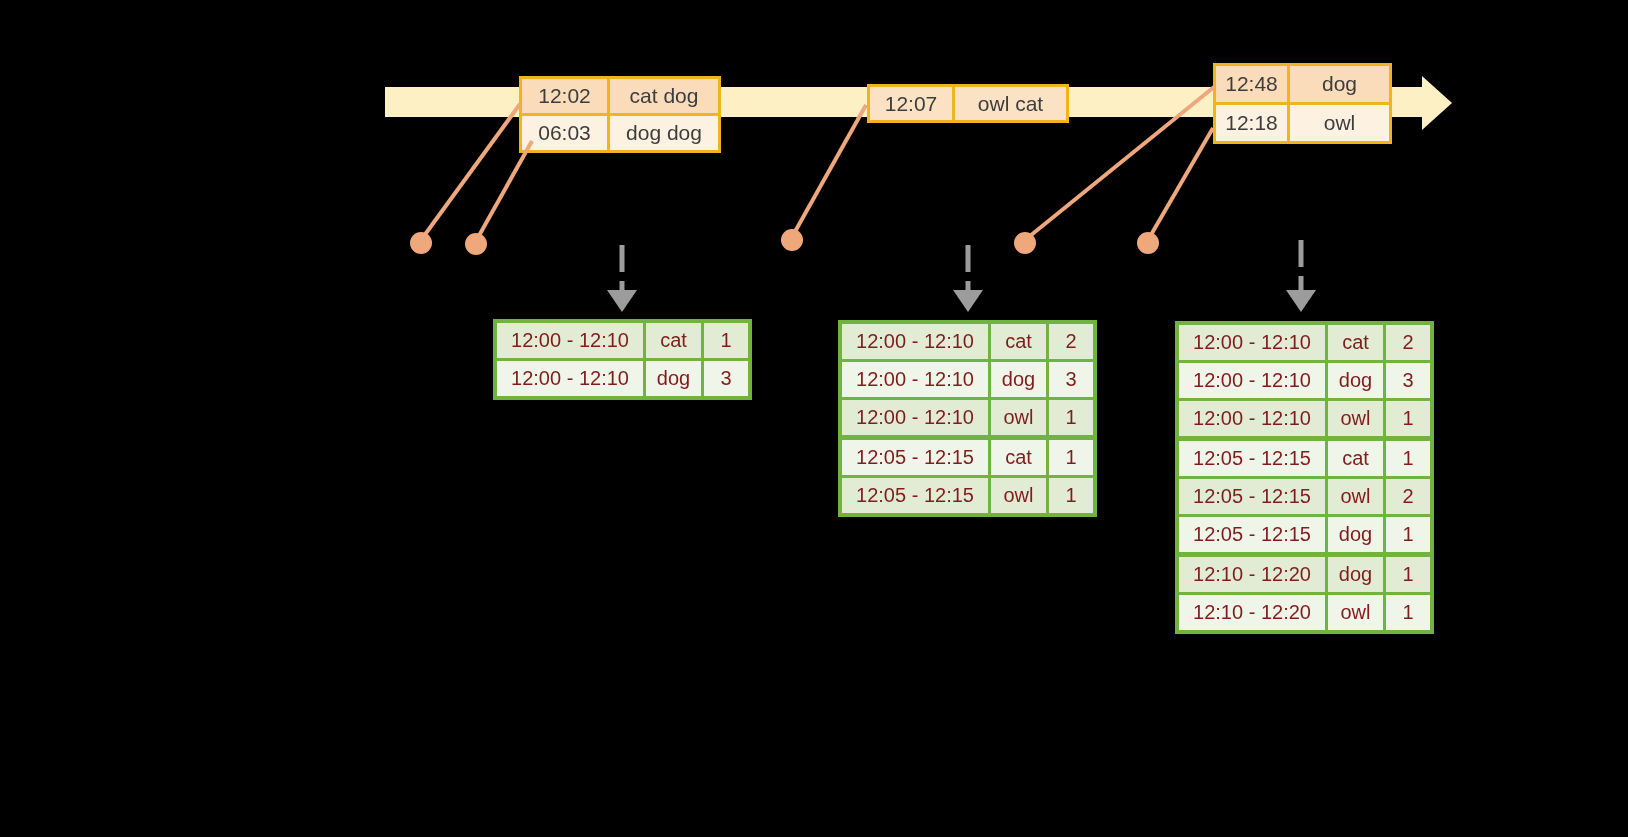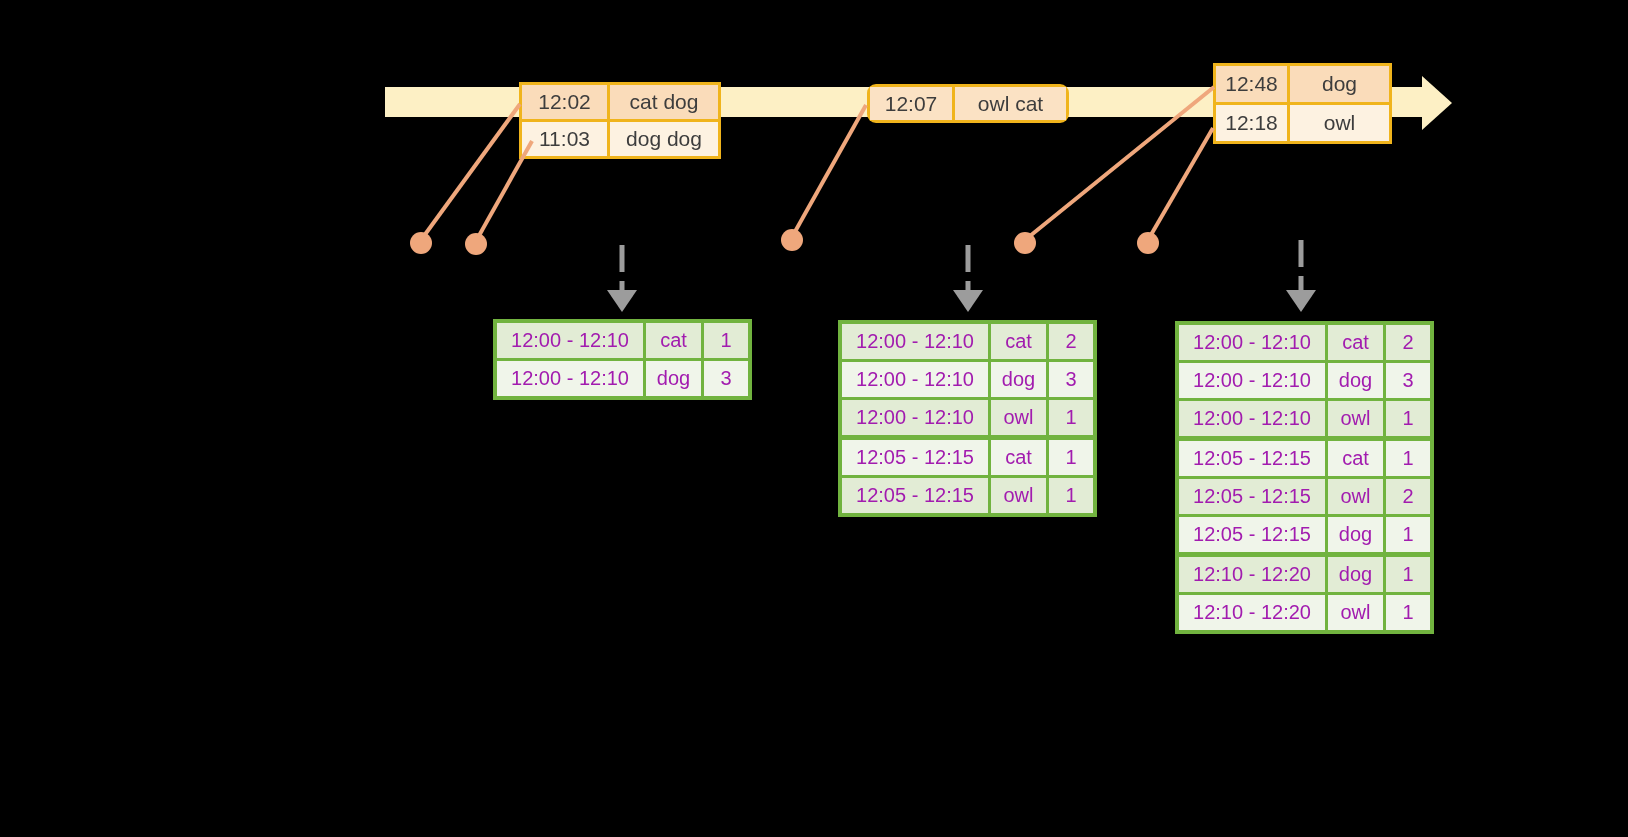--- a/index.html
+++ b/index.html
@@ -53,7 +53,7 @@
   .ecell.light { background: #fdf2e1; }
   .ecell.mid   { background: #fbe2c4; }
 
-  .e1 { left: 519px; top: 82px; }
+  .e1 { left: 519px; top: 76px; }
   .e2 { left: 867px; top: 84px; border-radius: 9px; }
   .e3 { left: 1213px; top: 63px; }
 

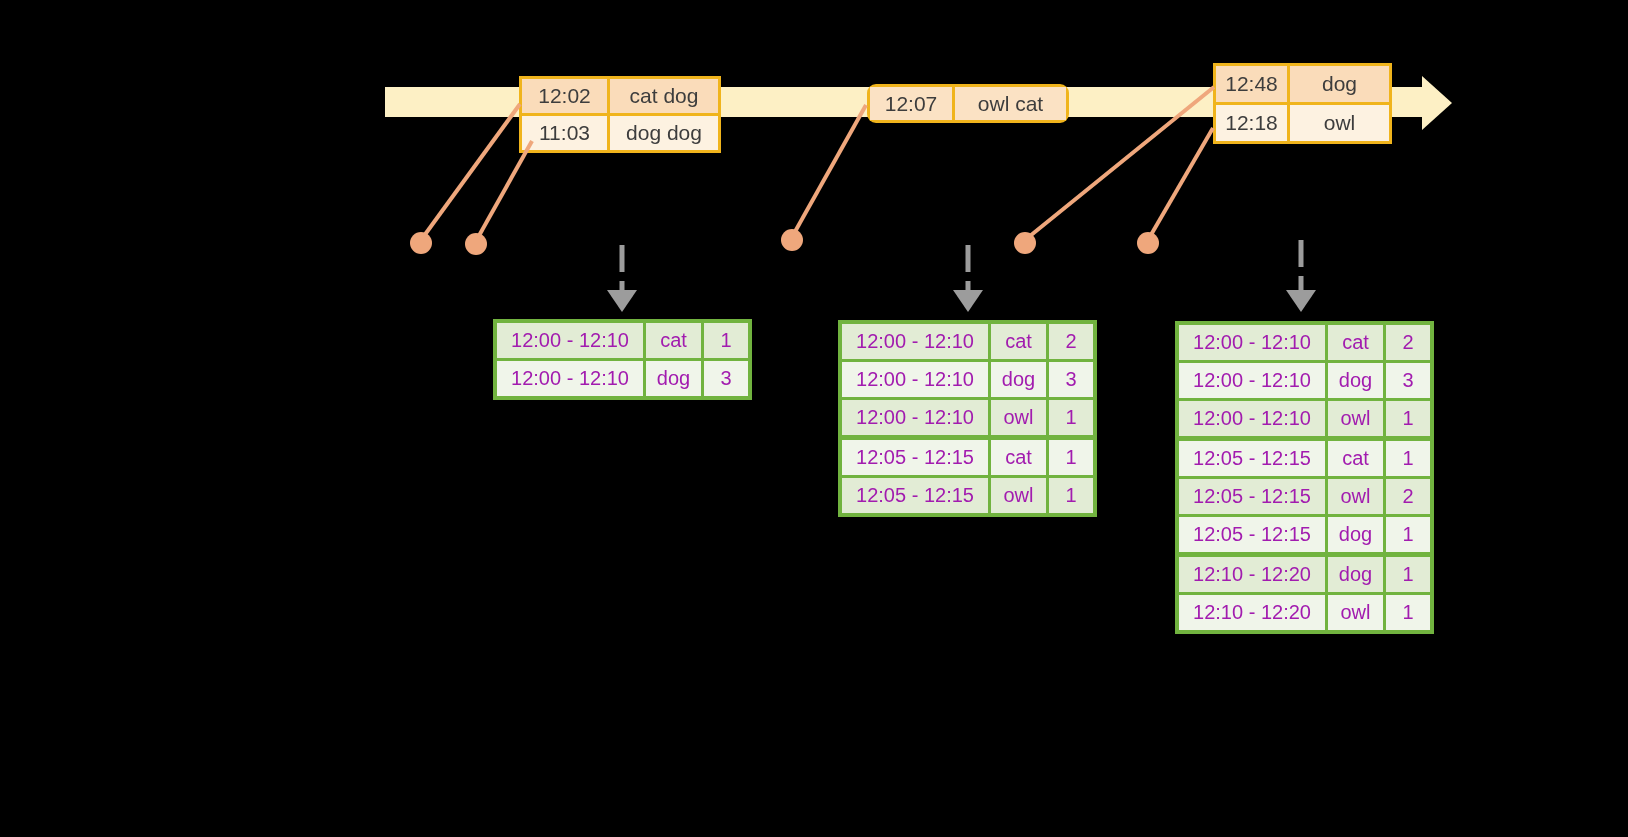--- a/index.html
+++ b/index.html
@@ -54,7 +54,7 @@
   .ecell.mid   { background: #fbe2c4; }
 
   .e1 { left: 519px; top: 76px; }
-  .e2 { left: 867px; top: 84px; border-radius: 9px; }
+  .e2 { left: 867px; top: 84px; }
   .e3 { left: 1213px; top: 63px; }
 
   

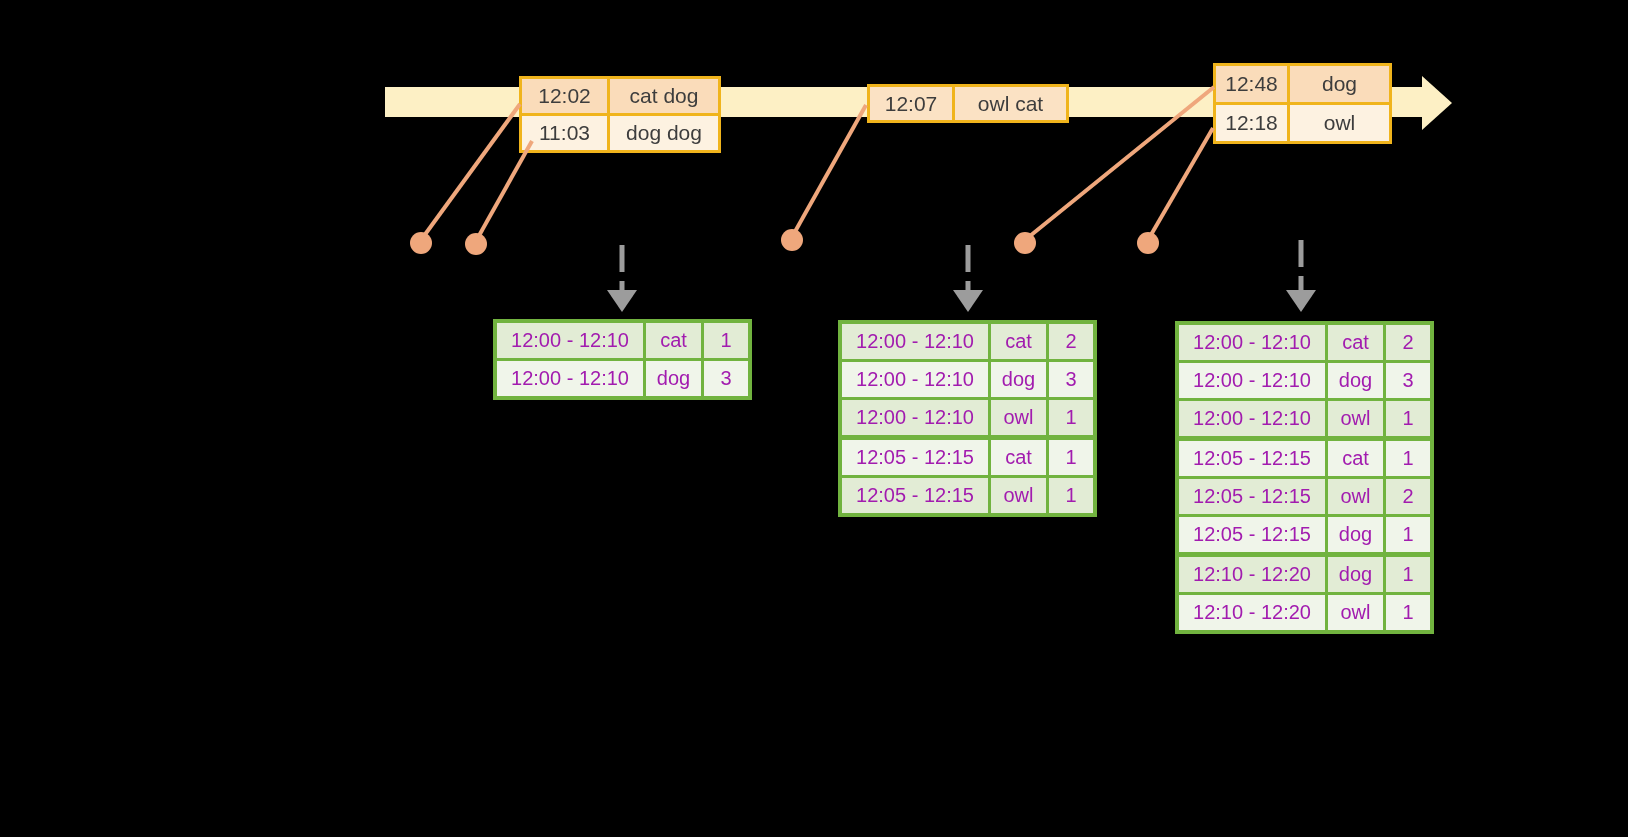--- a/index.html
+++ b/index.html
@@ -107,7 +107,7 @@
       <div class="ecell dark">cat dog</div>
     </div>
     <div class="erow">
-      <div class="ecell light">11:03</div>
+      <div class="ecell light">06:03</div>
       <div class="ecell light">dog dog</div>
     </div>
   </div>

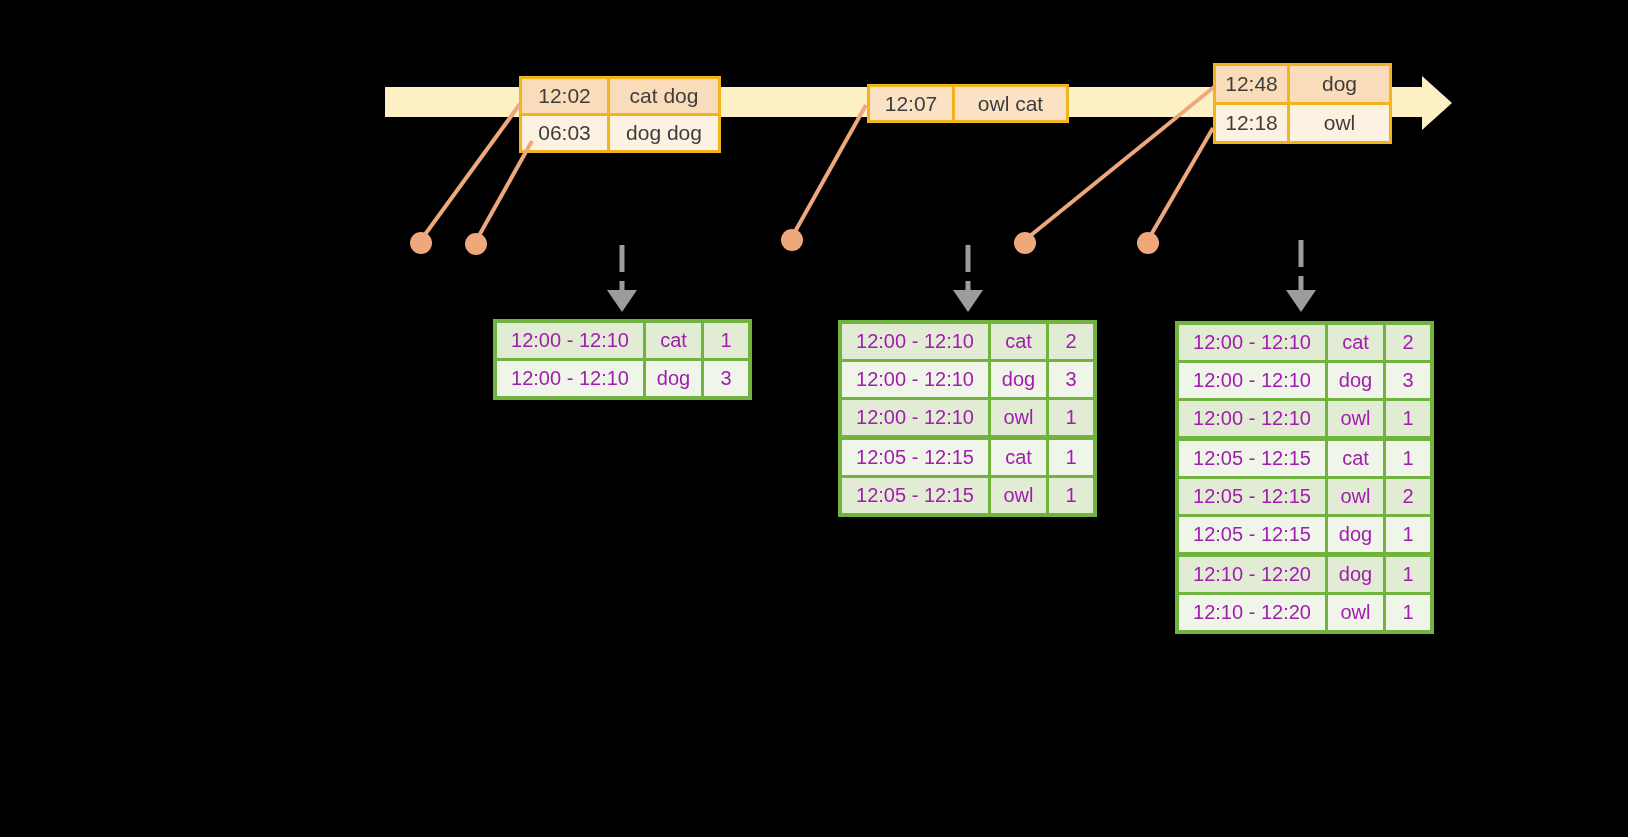--- a/index.html
+++ b/index.html
@@ -76,7 +76,7 @@
   }
   .rcell {
     display: flex; align-items: center; justify-content: center;
-    font-size: 20px; color: #a21caf; white-space: nowrap;
+    font-size: 20px; color: #7f1d1d; white-space: nowrap;
   }
   .rcell.dark  { background: #e2ecd5; }
   .rcell.light { background: #f0f5ea; }

